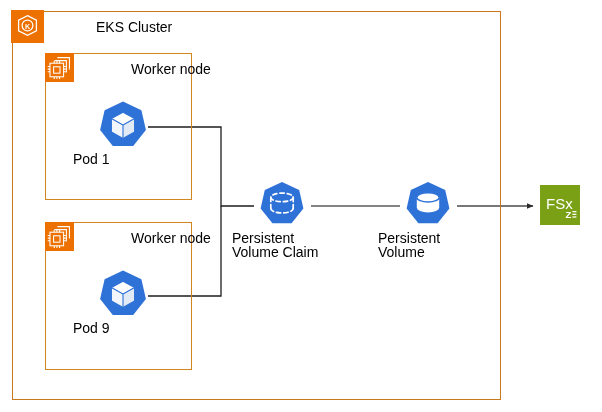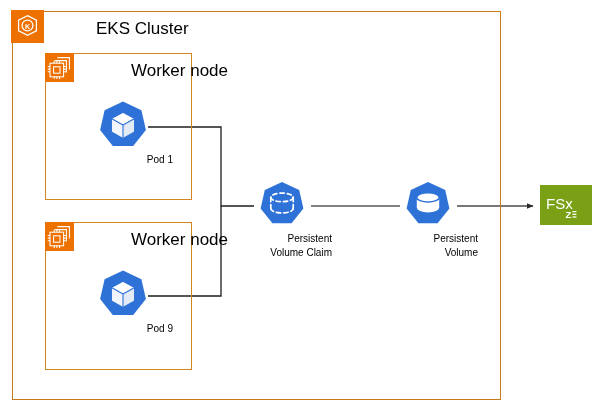--- a/index.html
+++ b/index.html
@@ -24,7 +24,7 @@
   .badge svg{display:block;width:100%;height:100%;}
 
   
-  .group-title{position:absolute;font-size:17px;line-height:1;color:#000;white-space:nowrap;padding-left:44px;}
+  .group-title{position:absolute;font-size:14px;line-height:1;color:#000;white-space:nowrap;padding-left:44px;}
   #cluster-title{left:52px;top:20px;}
   #node1-title{left:87px;top:62px;}
   #node2-title{left:87px;top:231px;}

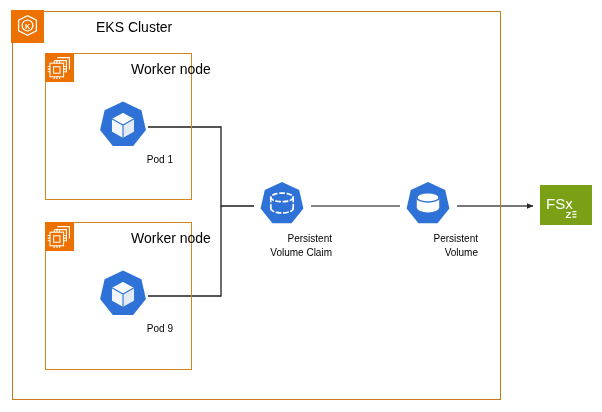--- a/index.html
+++ b/index.html
@@ -38,8 +38,8 @@
   #pv-icon{left:400px;top:178px;}
 
   .node-label{
-    position:absolute;font-size:10px;line-height:13.5px;
-    text-align:right;white-space:pre-line;color:#000;
+    position:absolute;font-size:14px;line-height:13.5px;
+    text-align:left;white-space:pre-line;color:#000;
   }
   #pod1-label{left:73px;top:153px;width:100px;}
   #pod2-label{left:73px;top:322px;width:100px;}

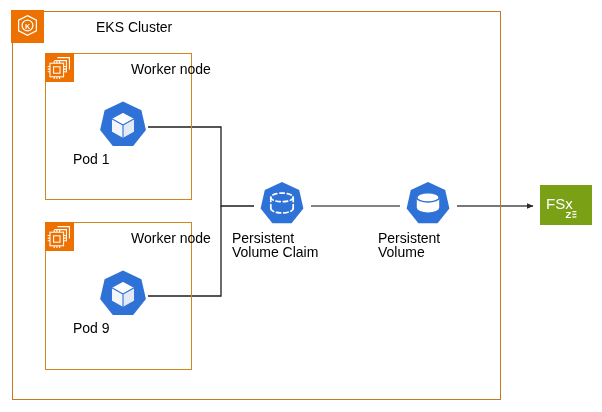--- a/index.html
+++ b/index.html
@@ -48,7 +48,7 @@
 
   
   #fsx-tile{
-    position:absolute;left:540px;top:185px;width:52px;height:40px;
+    position:absolute;left:540px;top:185px;width:40px;height:40px;
     background:#7AA116;
   }
   #fsx-tile svg{display:block;width:40px;height:40px;}

